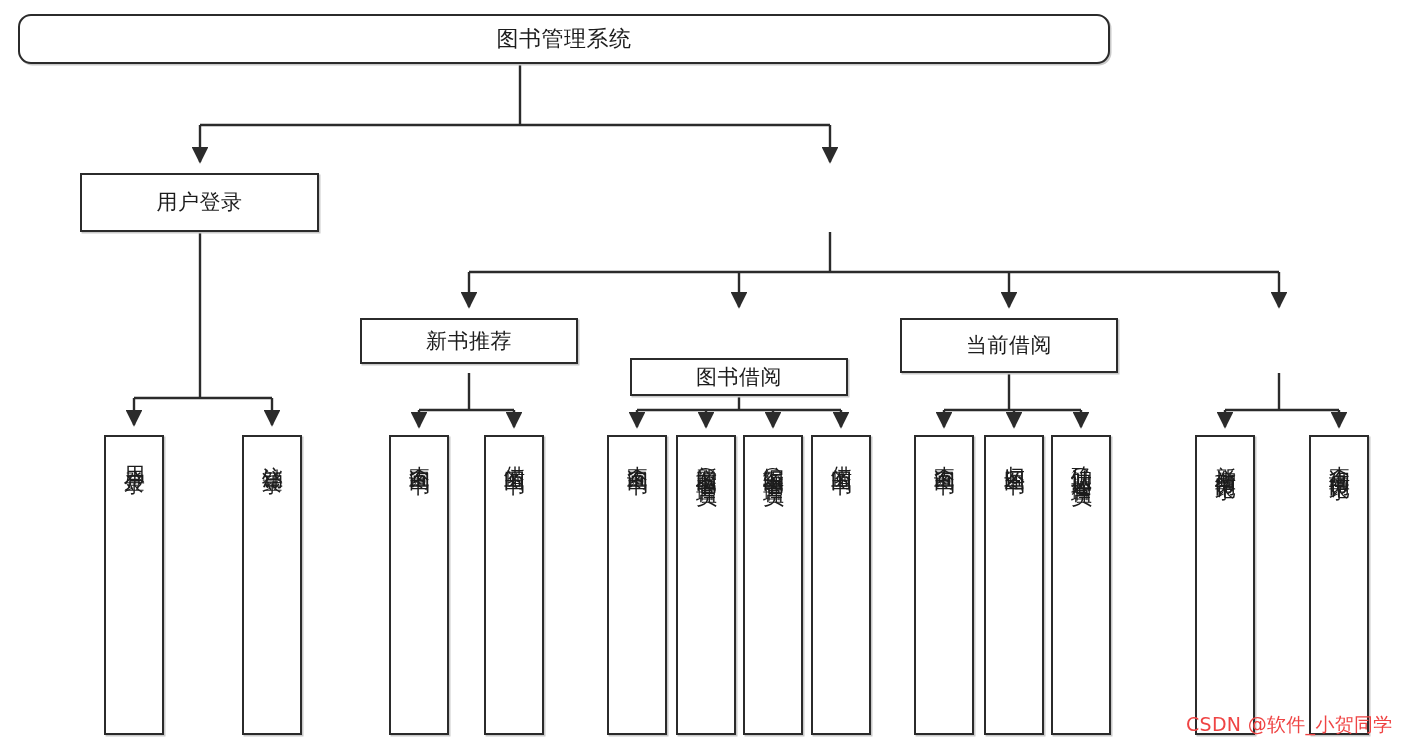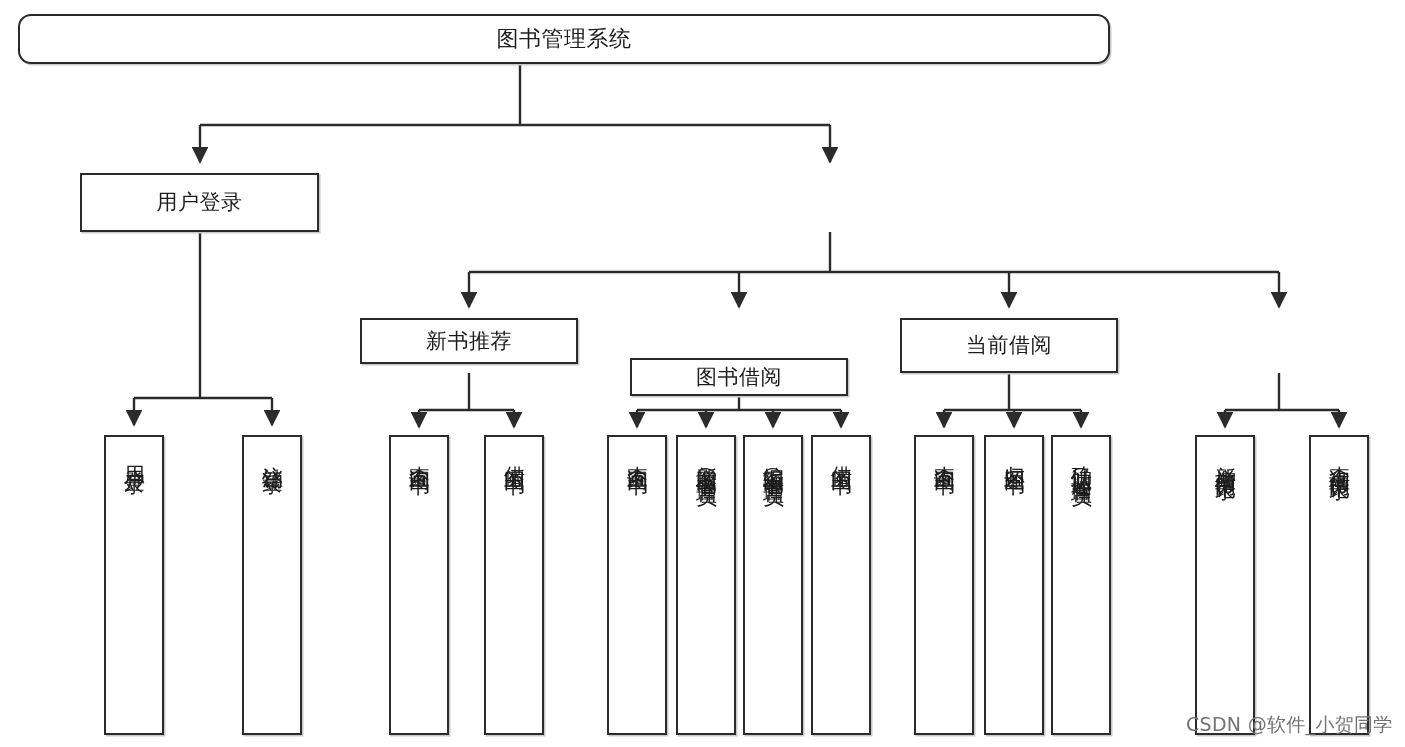--- a/index.html
+++ b/index.html
@@ -64,7 +64,7 @@
     left: 1186px;
     top: 712px;
     font-size: 19px;
-    color: #737373;
+    color: #ef4444;
     font-family: "DejaVu Sans", "Liberation Sans", sans-serif;
     white-space: nowrap;
     letter-spacing: 0.3px;

